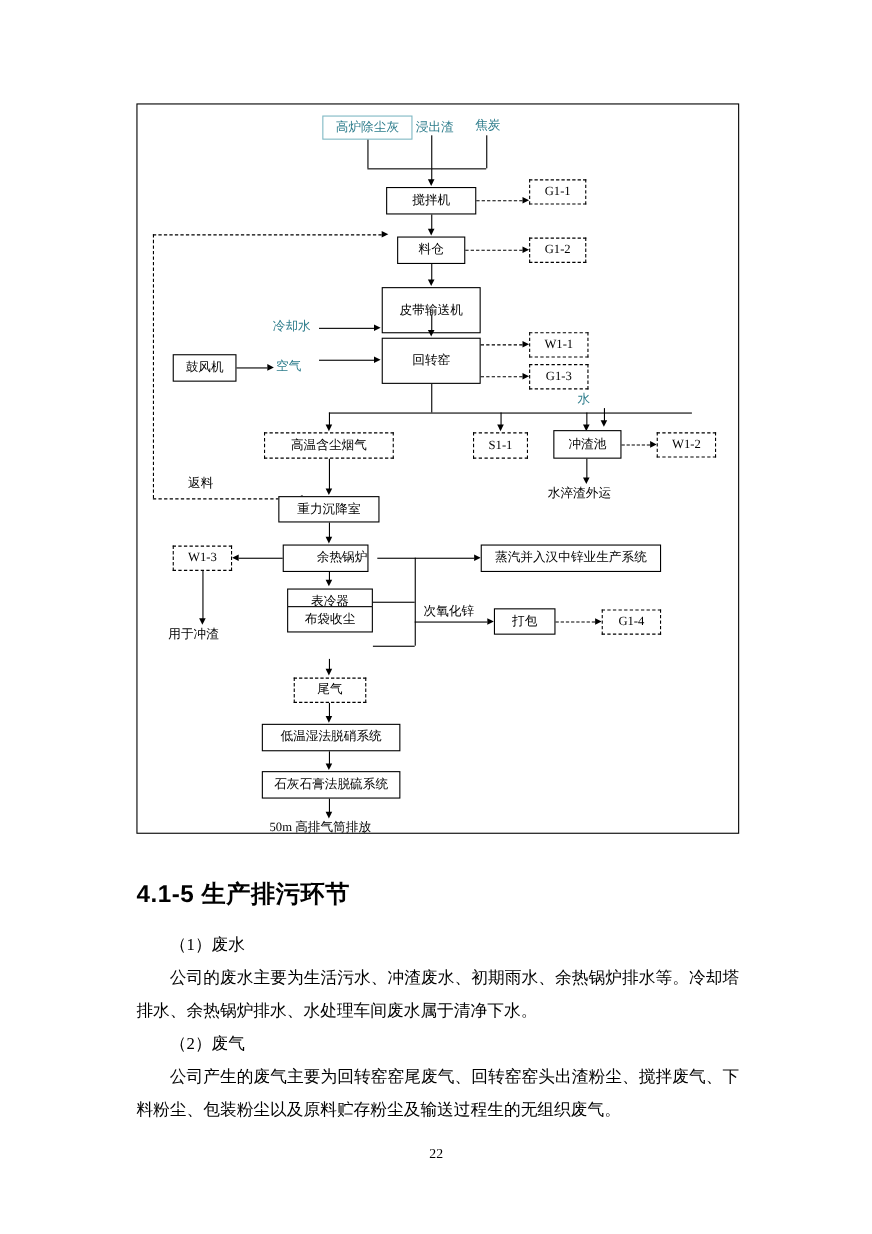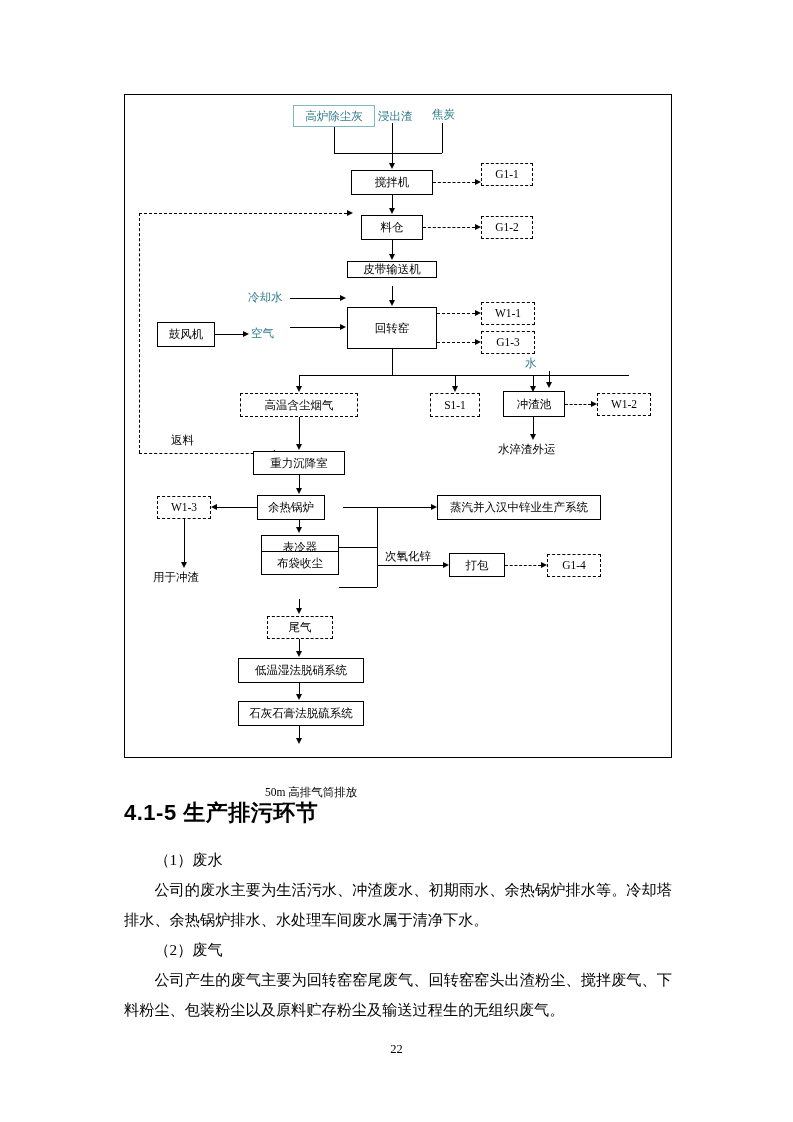--- a/index.html
+++ b/index.html
@@ -191,7 +191,7 @@
 
       <div class="ln v" style="left:267px; top:145px; height:15px;"></div>
       <div class="arrow down" style="left:263.5px; top:159px;"></div>
-      <div class="node" style="left:222px; top:166px; width:90px; height:17px;">
+      <div class="node" style="left:222px; top:166px; width:90px; height:42px;">
         <span>皮带输送机</span>
       </div>
 

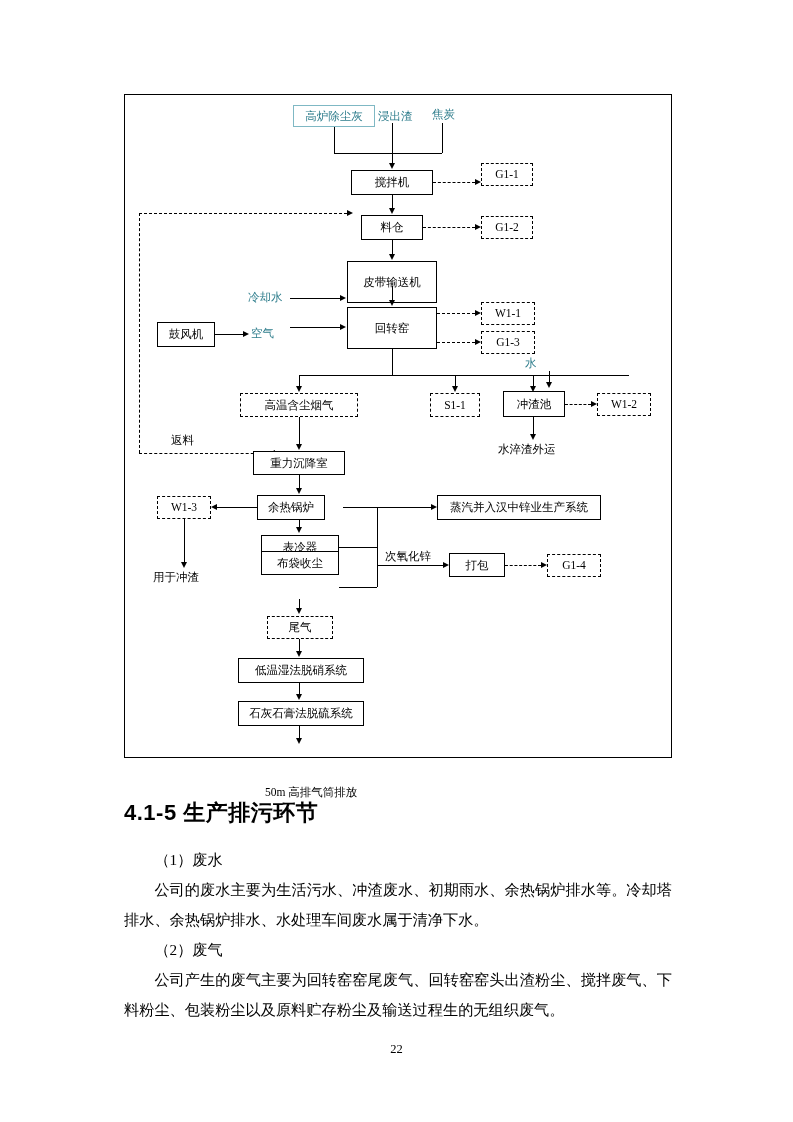--- a/index.html
+++ b/index.html
@@ -282,7 +282,7 @@
       <div class="ln v" style="left:174px; top:380px; height:14px;"></div>
       <div class="arrow down" style="left:170.5px; top:393px;"></div>
 
-      <div class="node" style="left:132px; top:400px; width:68px; height:25px;">
+      <div class="node" style="left:132px; top:400px; width:78px; height:25px;justify-content:flex-end;">
         <span>余热锅炉</span>
       </div>
 

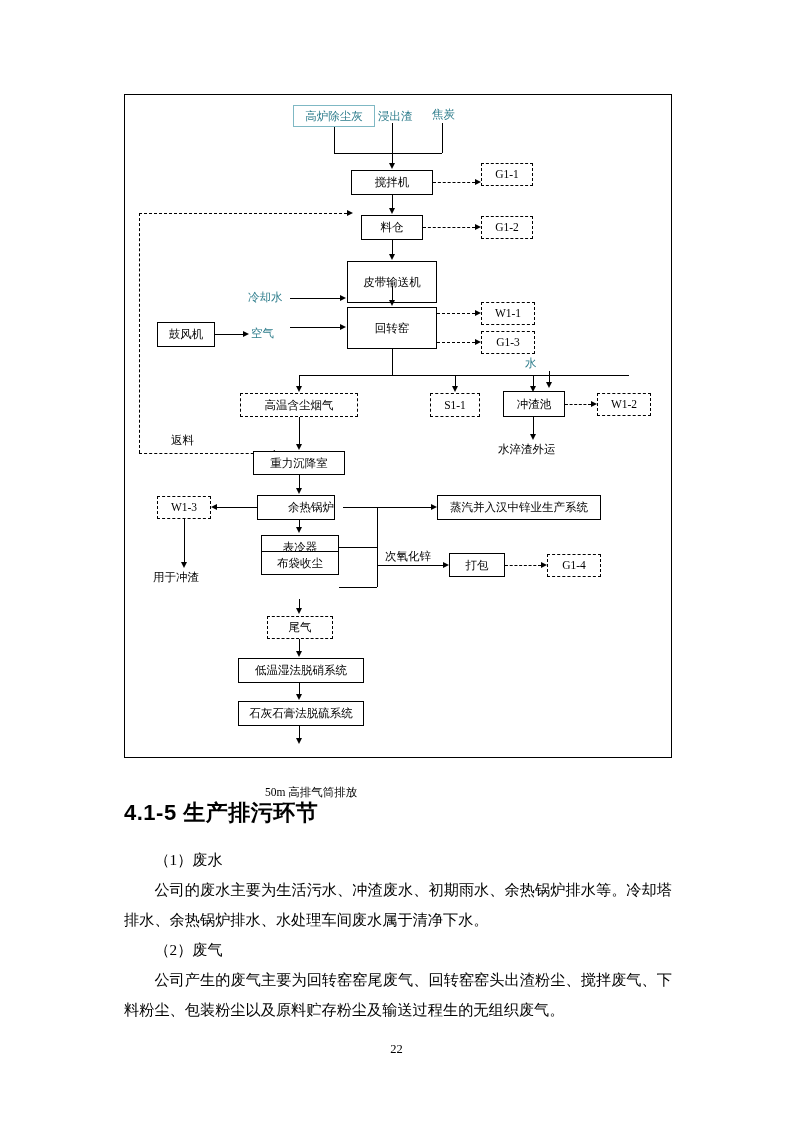--- a/index.html
+++ b/index.html
@@ -350,7 +350,7 @@
 
       <div class="ln v" style="left:174px; top:631px; height:13px;"></div>
       <div class="arrow down" style="left:170.5px; top:643px;"></div>
-      <div class="label-text" style="left:140px; top:651px;margin-top:40px;">50m 高排气筒排放</div>
+      <div class="label-text" style="left:120px; top:651px;">50m 高排气筒排放</div>
 
     </div>
   </div>

